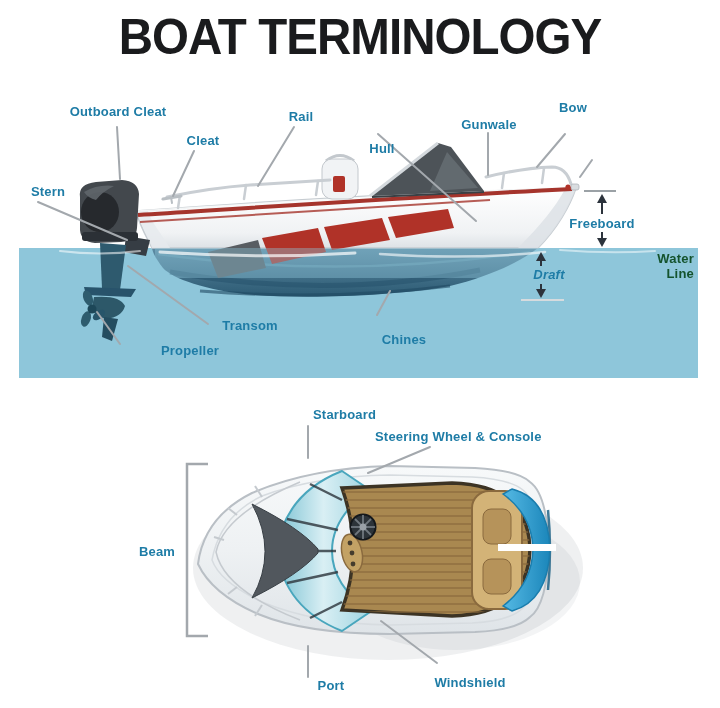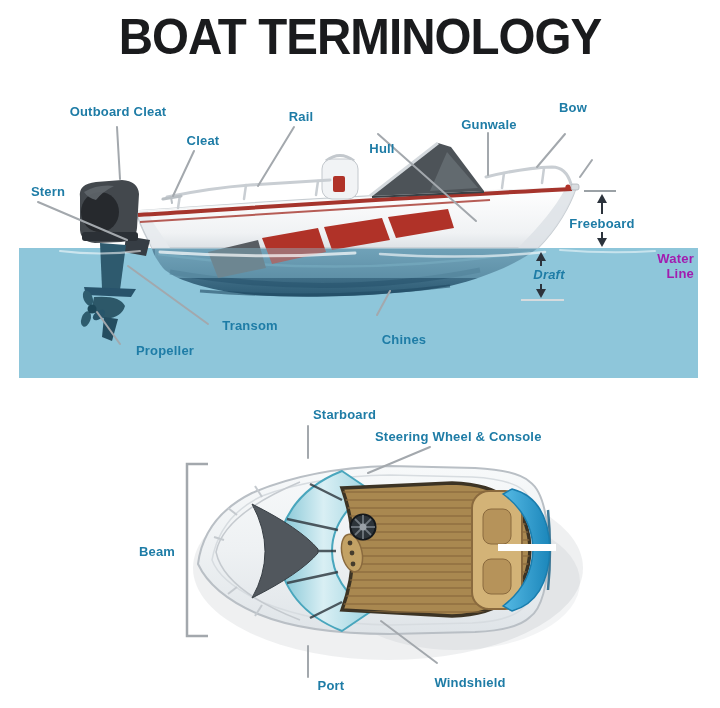--- a/index.html
+++ b/index.html
@@ -24,7 +24,7 @@
   .lbl-freeboard{left:602px;top:216px;}
   .lbl-draft{left:549px;top:267px;font-style:italic;}
   .lbl-waterline{left:640px;top:251px;width:54px;white-space:normal;
-                 text-align:right;color:#a21caf;}
+                 text-align:right;color:#14532d;}
   .lbl-transom{left:250px;top:318px;}
   .lbl-chines{left:404px;top:316px;margin-top:16px;}
   .lbl-propeller{left:143px;top:343px;padding-left:44px;}

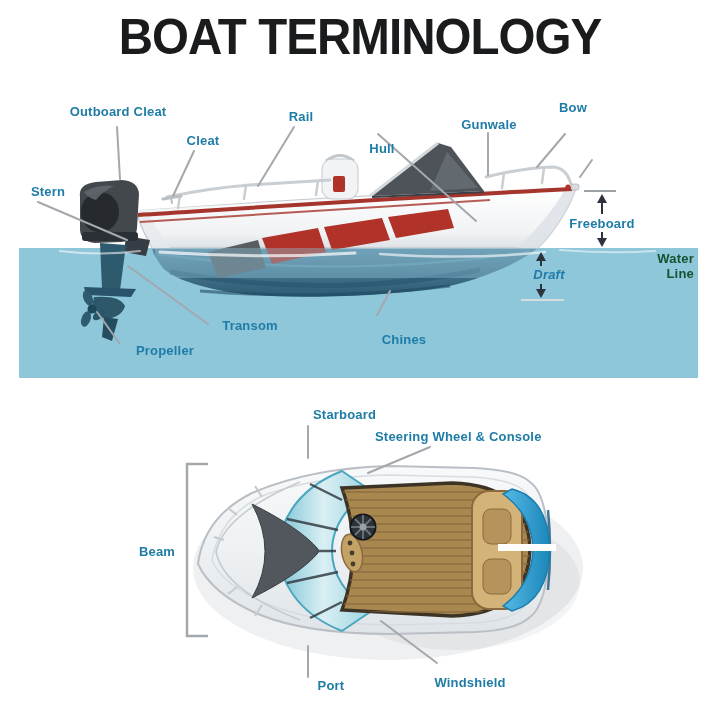--- a/index.html
+++ b/index.html
@@ -27,7 +27,7 @@
                  text-align:right;color:#14532d;}
   .lbl-transom{left:250px;top:318px;}
   .lbl-chines{left:404px;top:316px;margin-top:16px;}
-  .lbl-propeller{left:143px;top:343px;padding-left:44px;}
+  .lbl-propeller{left:168px;top:343px;padding-left:44px;}
   
   .lbl-starboard{left:313px;top:407px;}
   .lbl-steering{left:375px;top:429px;text-align:right;}

